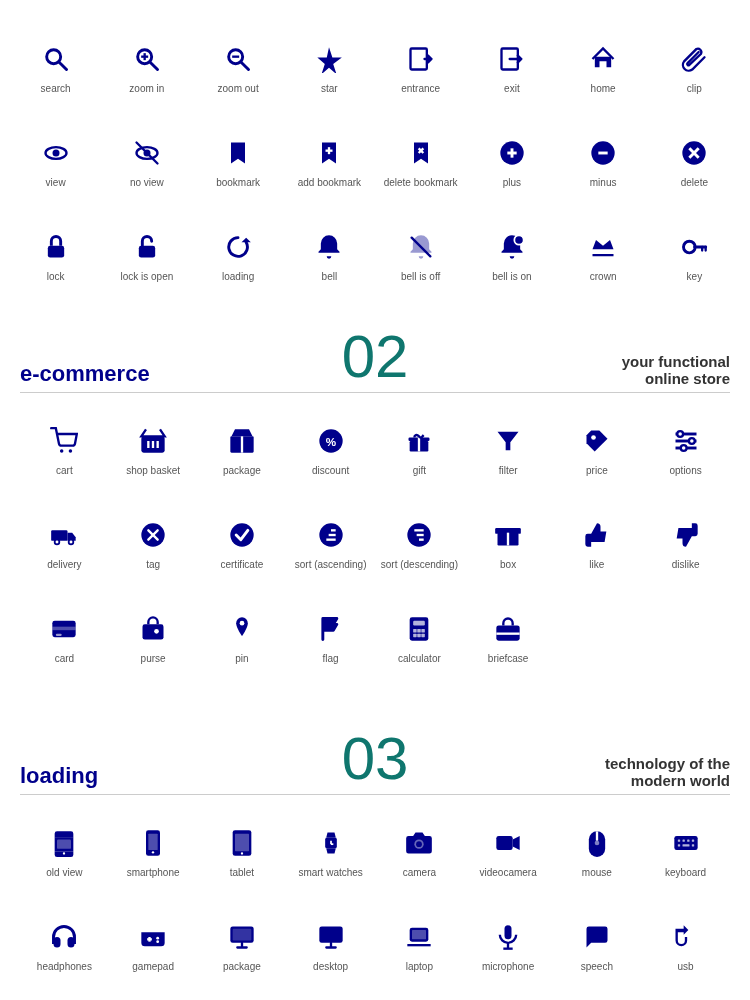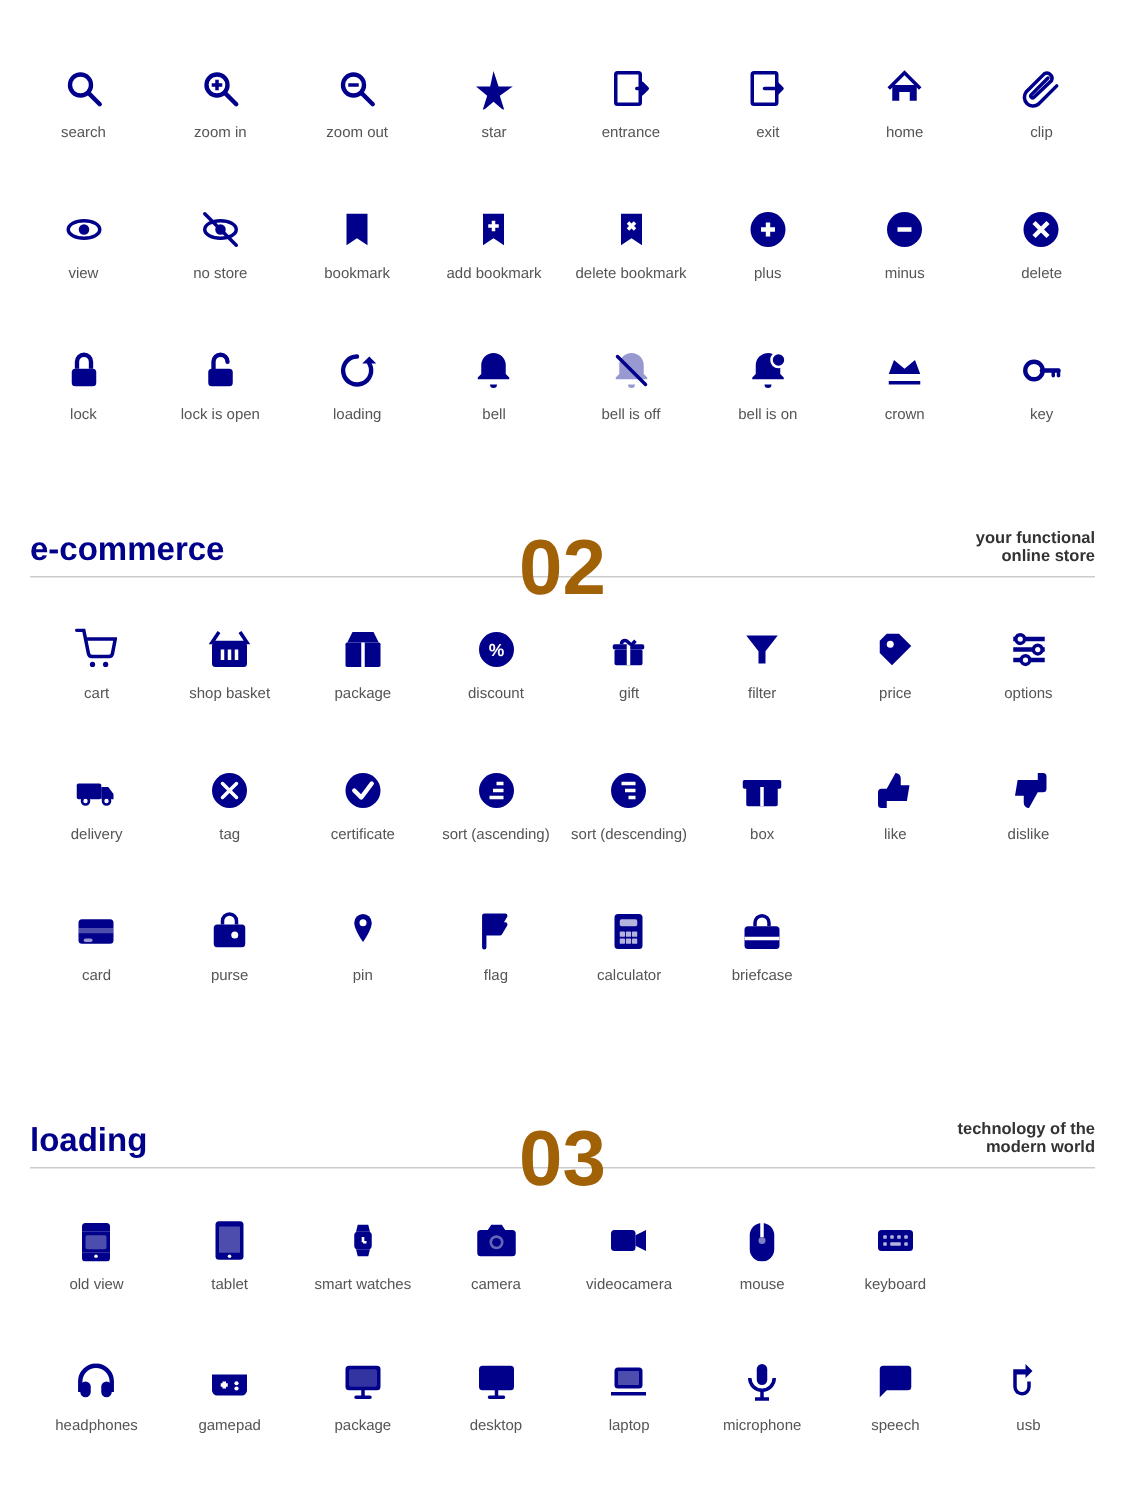--- a/index.html
+++ b/index.html
@@ -187,7 +187,7 @@
               <line x1="3" y1="3" x2="21" y2="21" stroke="#00008b" stroke-width="2" stroke-linecap="round"></line>
             </svg>
         </div>
-        <span class="icon-label">no store</span>
+        <span class="icon-label">no view</span>
       </div>
       <div class="icon-item">
         <div class="icon-symbol">

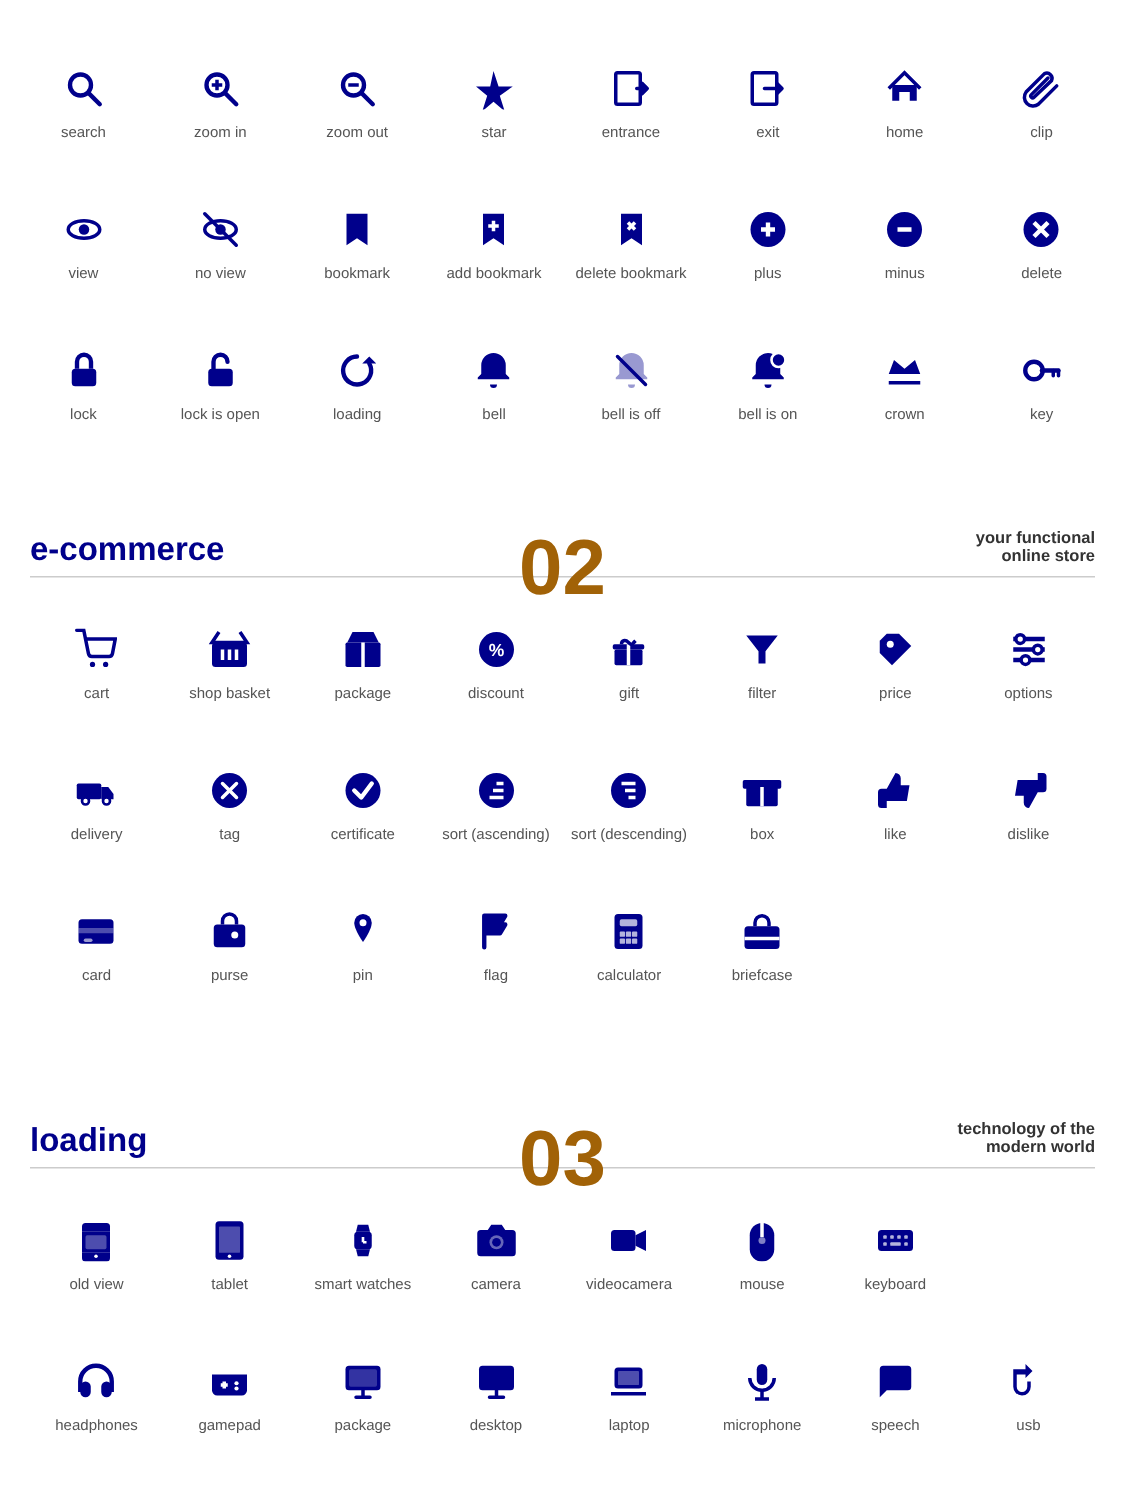--- a/index.html
+++ b/index.html
@@ -43,7 +43,7 @@
     }
     .section-header {
       display: flex;
-      align-items: flex-start;
+      align-items: flex-end;
       position: relative;
       margin-bottom: 5px;
     }

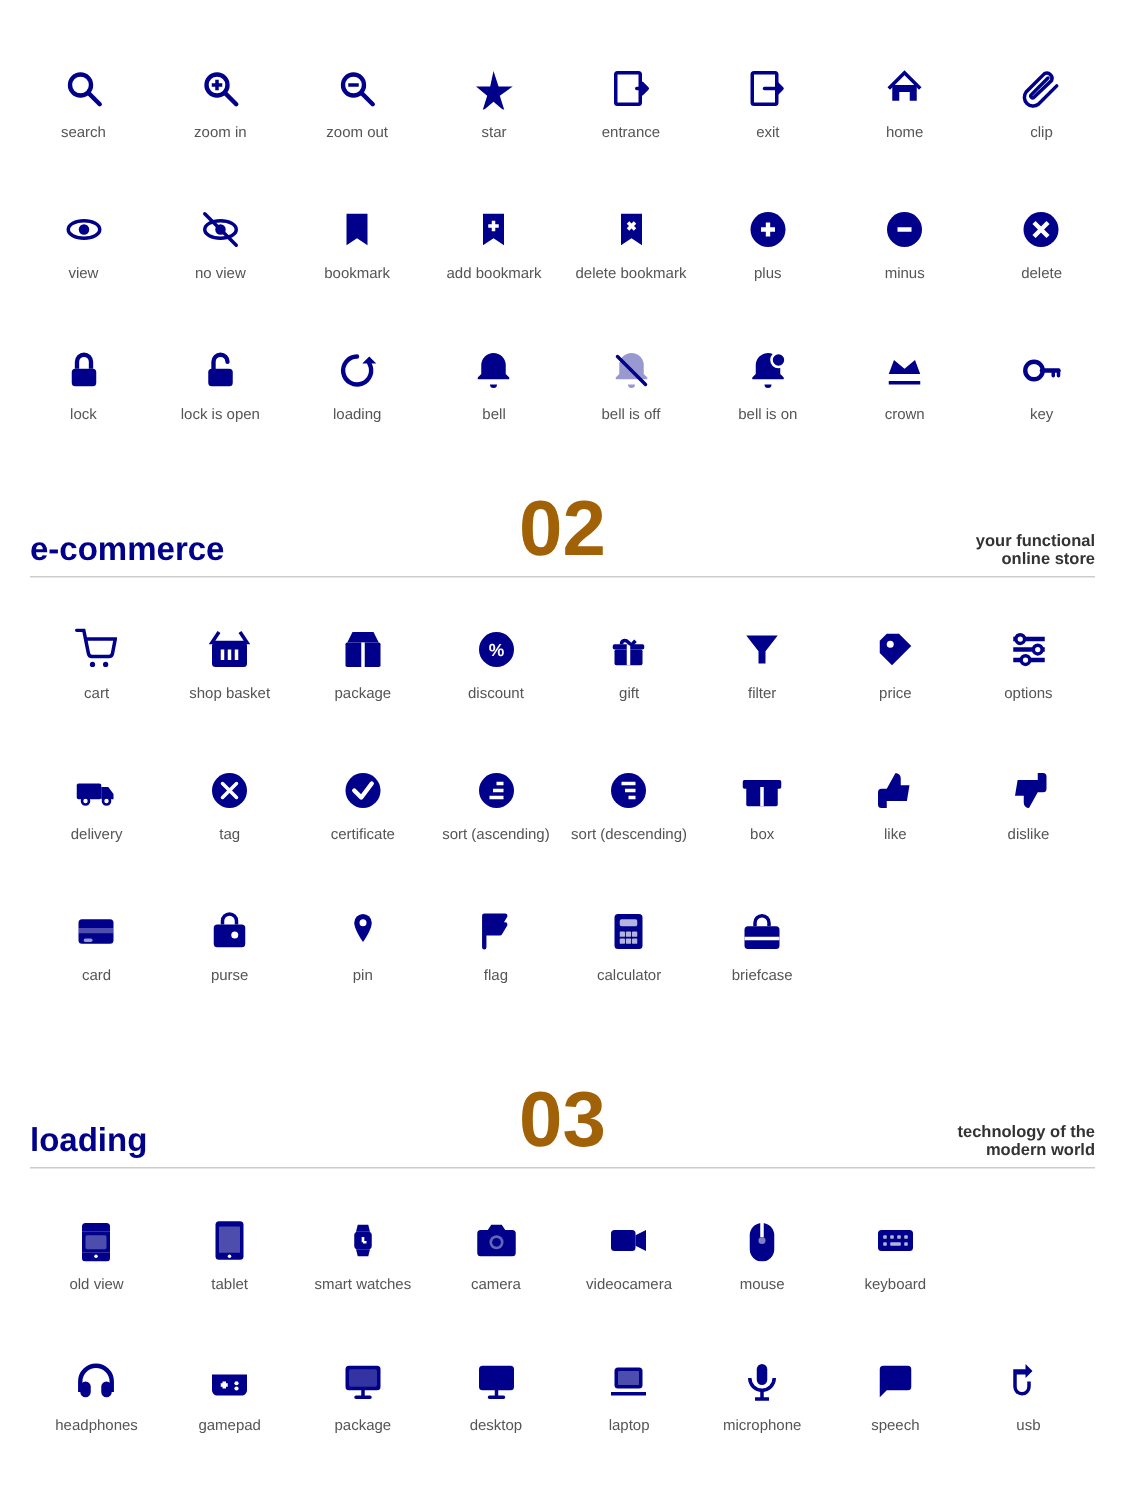--- a/index.html
+++ b/index.html
@@ -56,9 +56,9 @@
       position: absolute;
       left: 50%;
       transform: translateX(-50%);
-      font-size: 52px;
-      font-weight: bold;
-      color: #a16207;
+      font-size: 60px;
+      font-weight: normal;
+      color: #0f766e;
       z-index: 0;
       line-height: 1;
     }

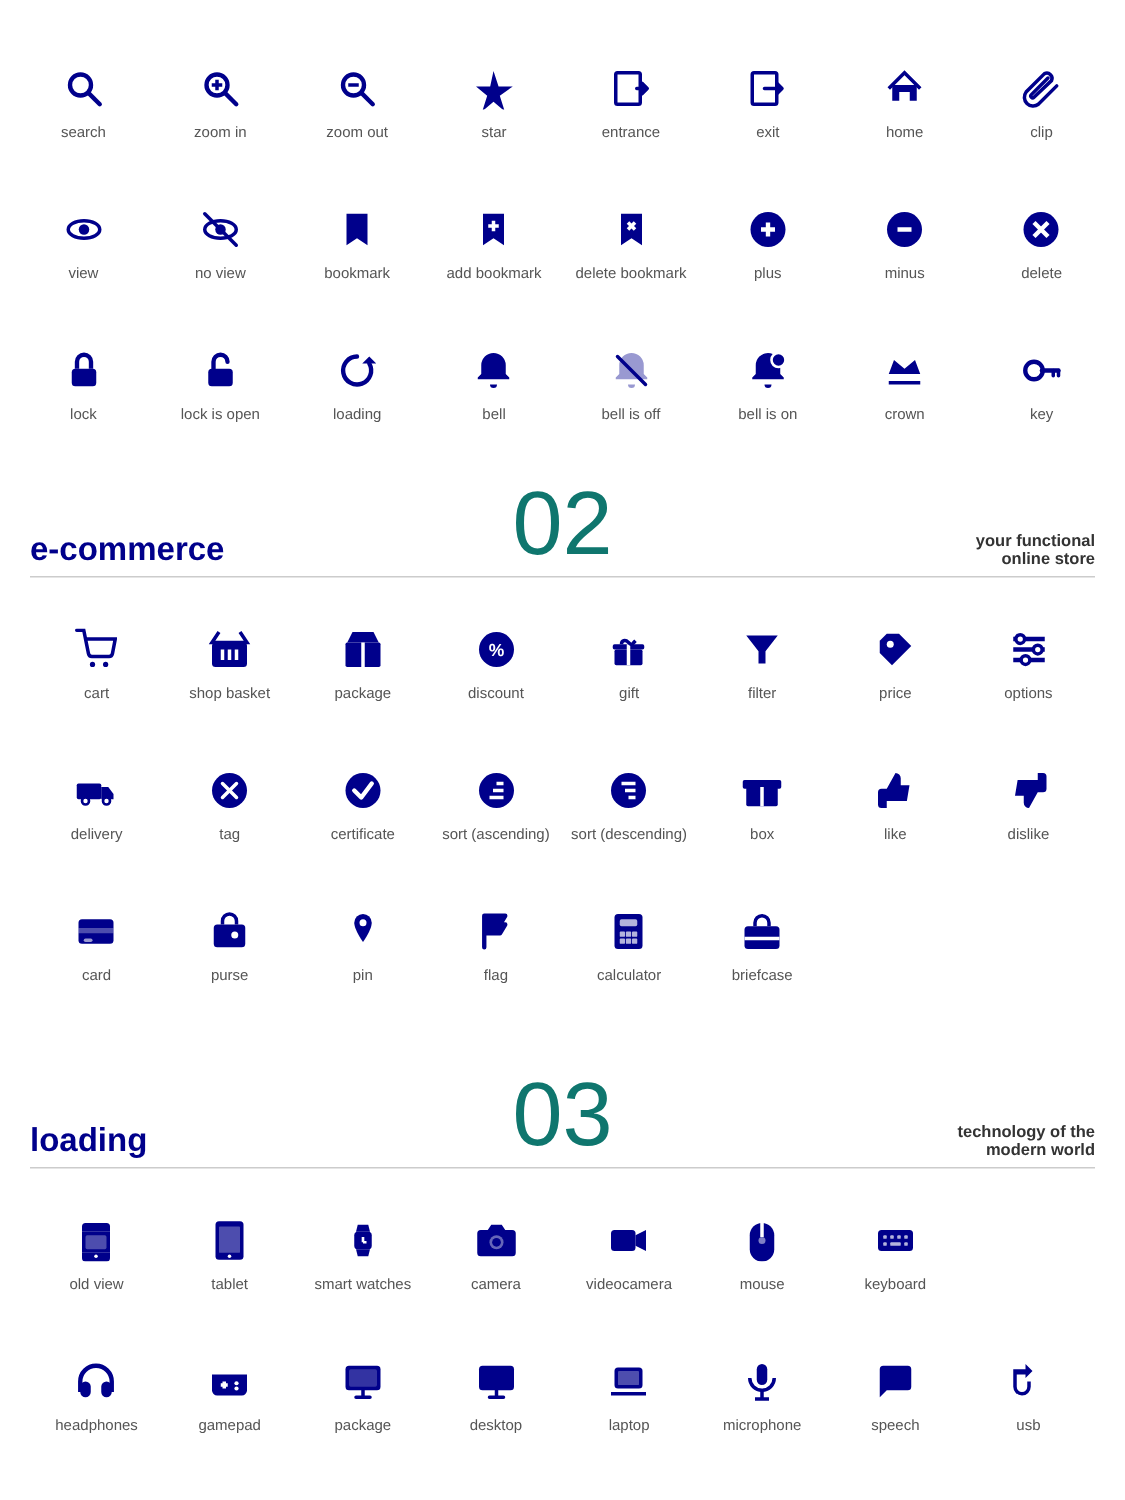--- a/index.html
+++ b/index.html
@@ -64,7 +64,7 @@
     }
     .section-subtitle {
       margin-left: auto;
-      font-size: 11px;
+      font-size: 15px;
       color: #333;
       text-align: right;
       font-weight: bold;

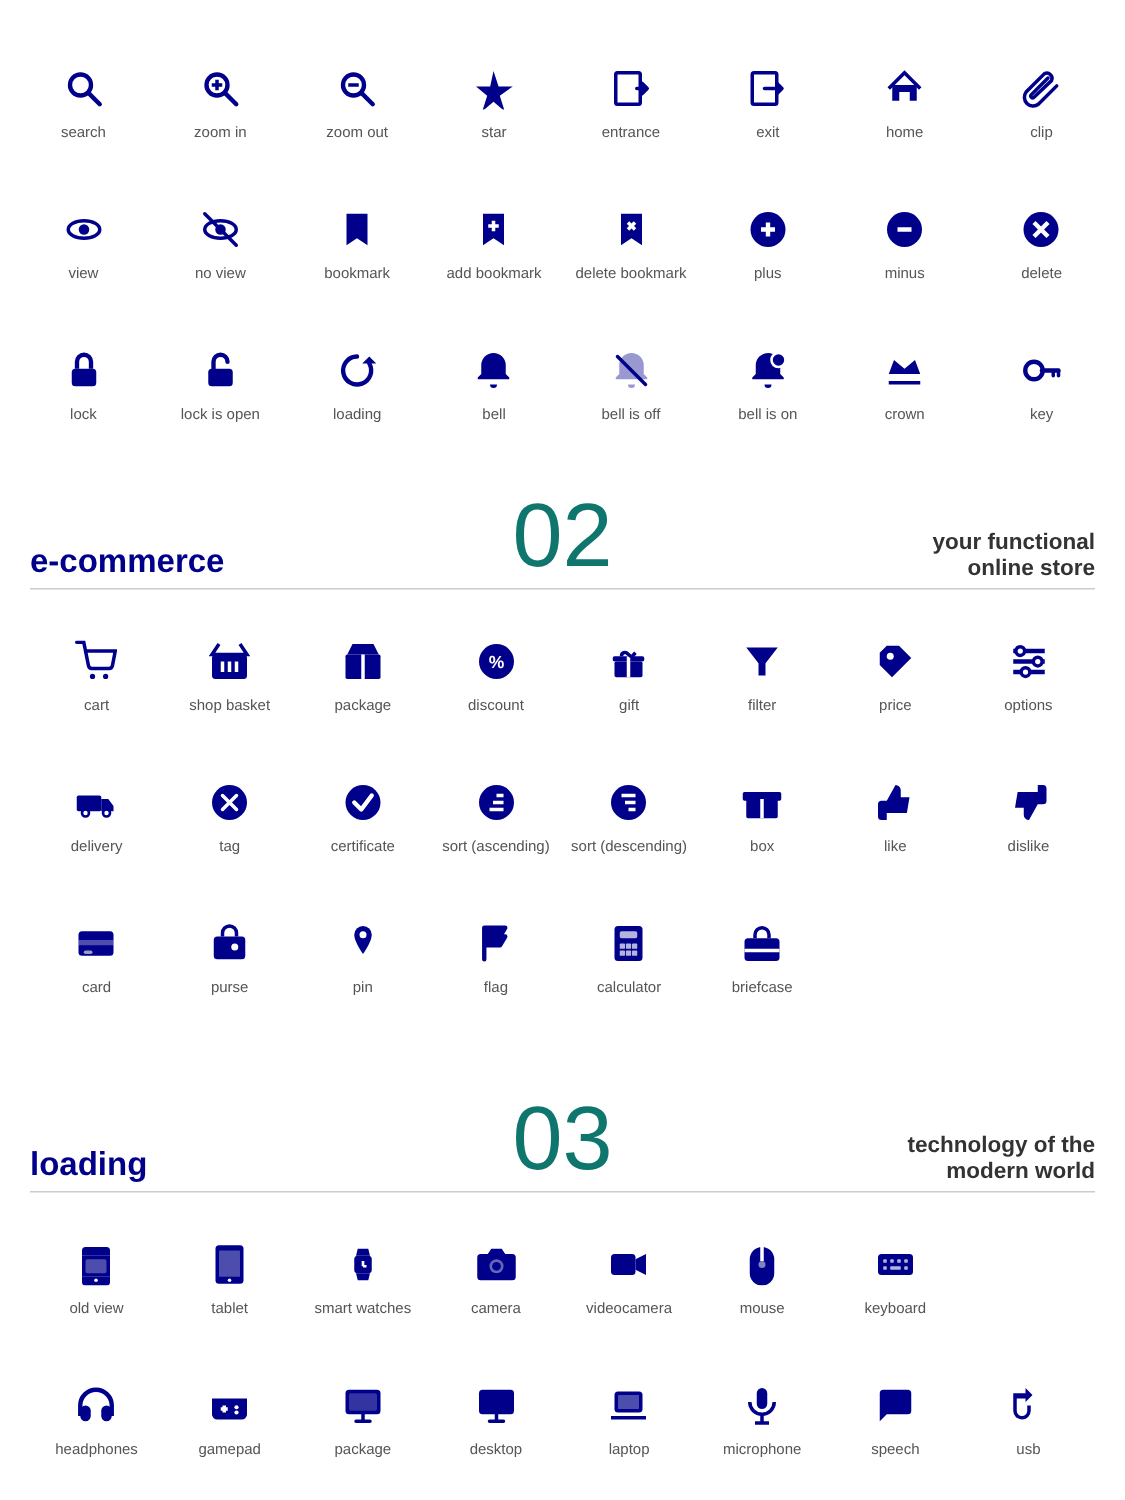--- a/index.html
+++ b/index.html
@@ -606,6 +606,16 @@
       <div class="icon-item">
         <div class="icon-symbol">
             <svg class="icon" viewBox="0 0 24 24">
+              <rect x="6" y="1" width="12" height="22" rx="2" fill="#00008b"></rect>
+              <rect x="8" y="4" width="8" height="14" rx="0.5" fill="white" opacity="0.3"></rect>
+              <circle cx="12" cy="20" r="1" fill="white"></circle>
+            </svg>
+          </div>
+        <span class="icon-label">smartphone</span>
+      </div>
+      <div class="icon-item">
+        <div class="icon-symbol">
+            <svg class="icon" viewBox="0 0 24 24">
               <rect x="4" y="1" width="16" height="22" rx="2" fill="#00008b"></rect>
               <rect x="6" y="4" width="12" height="15" rx="0.5" fill="white" opacity="0.3"></rect>
               <circle cx="12" cy="21" r="1" fill="white"></circle>

